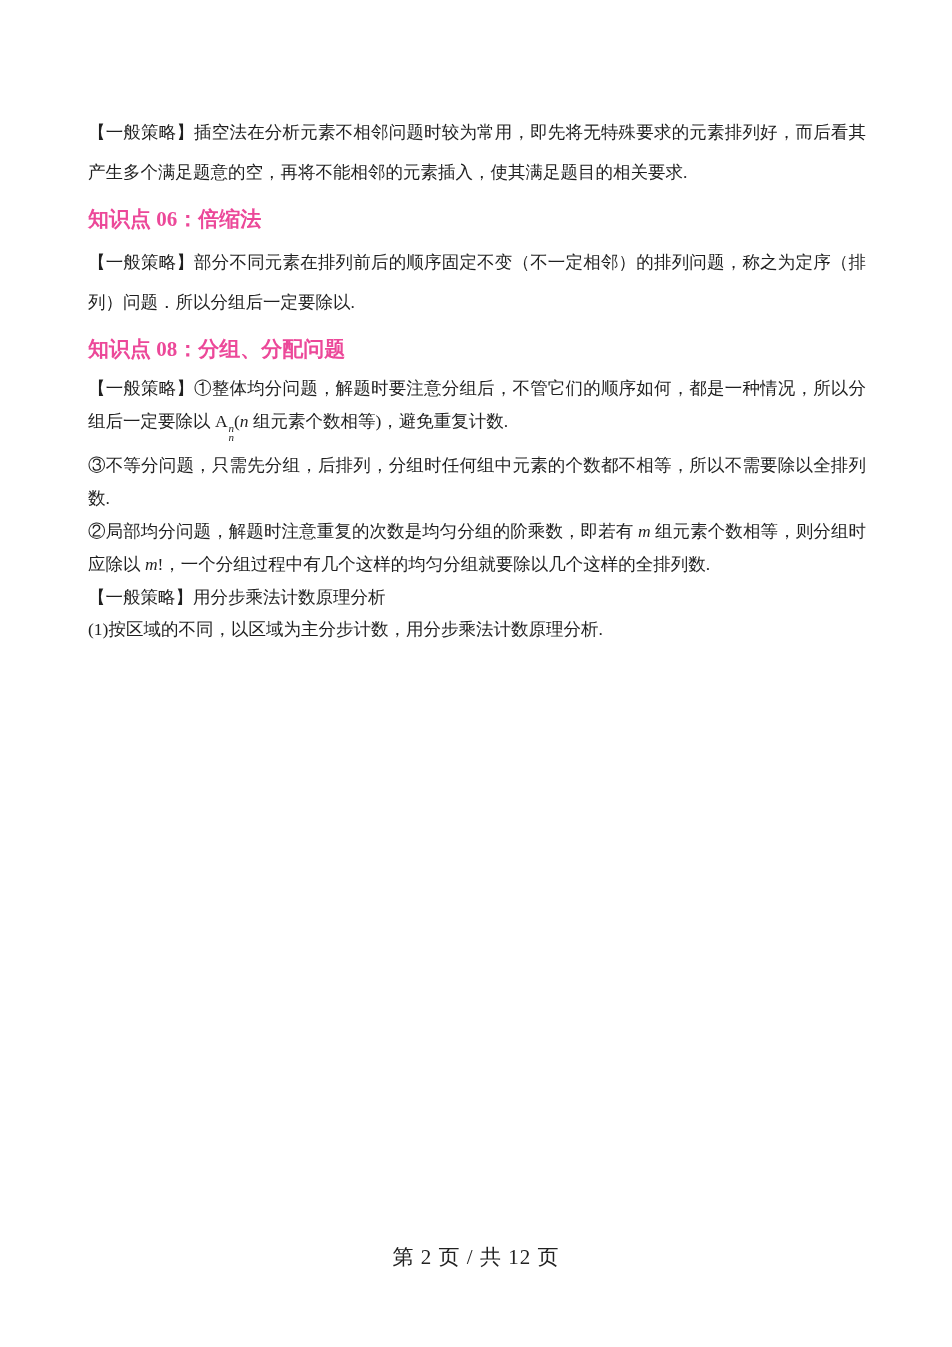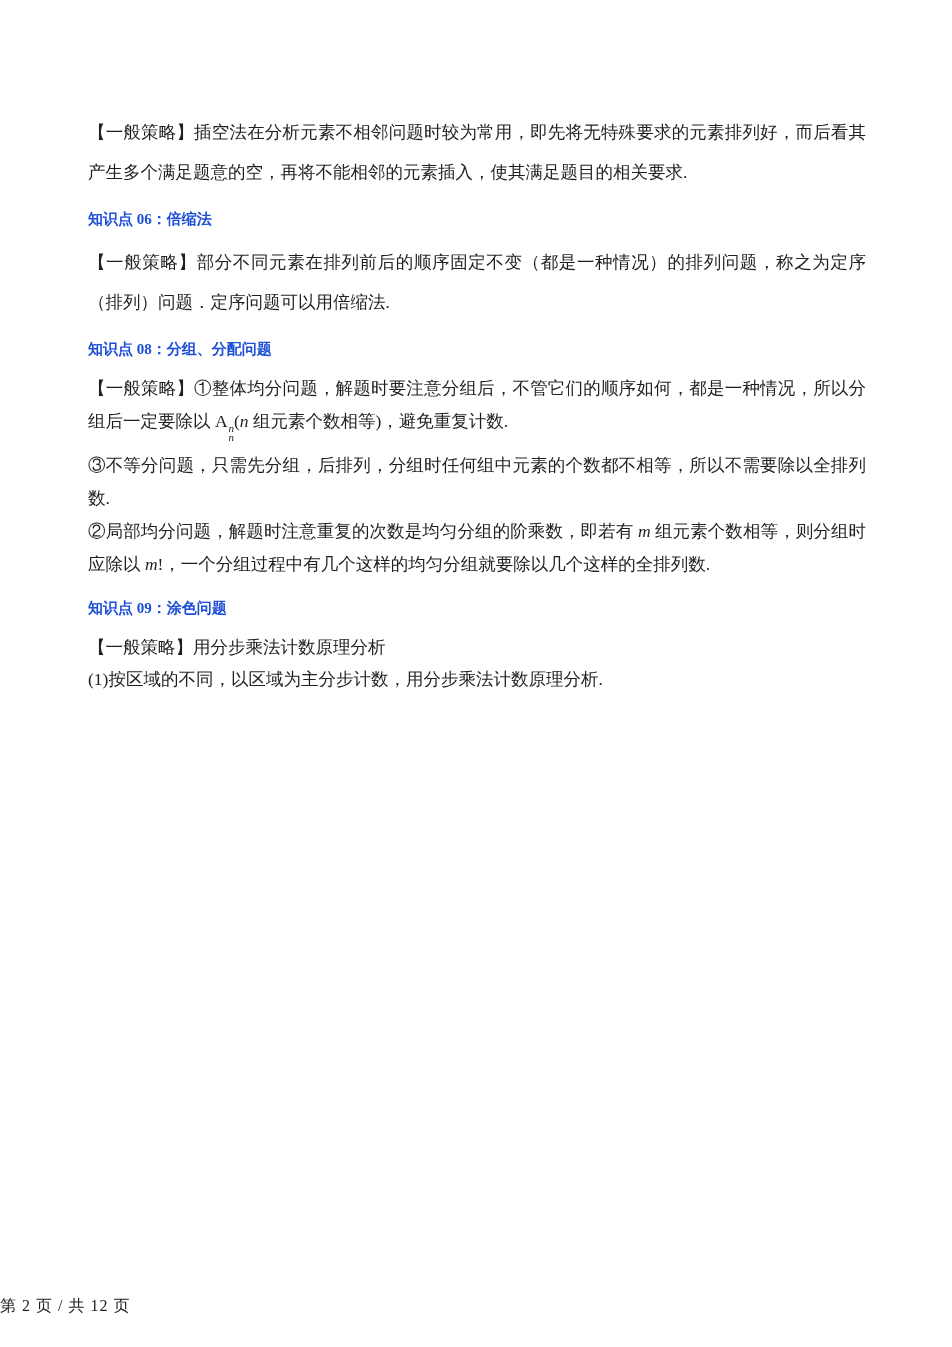--- a/index.html
+++ b/index.html
@@ -34,10 +34,10 @@
   .para.tight { line-height: 32px; }
   .para.extra-top { margin-top: 7px; }
   .heading {
-    font-size: 15px;
+    font-size: 21px;
     line-height: 30px;
     font-weight: 700;
-    color: #1d4ed8;
+    color: #ec4899;
     margin: 12px 0 8px 0;
     text-align: left;
   }

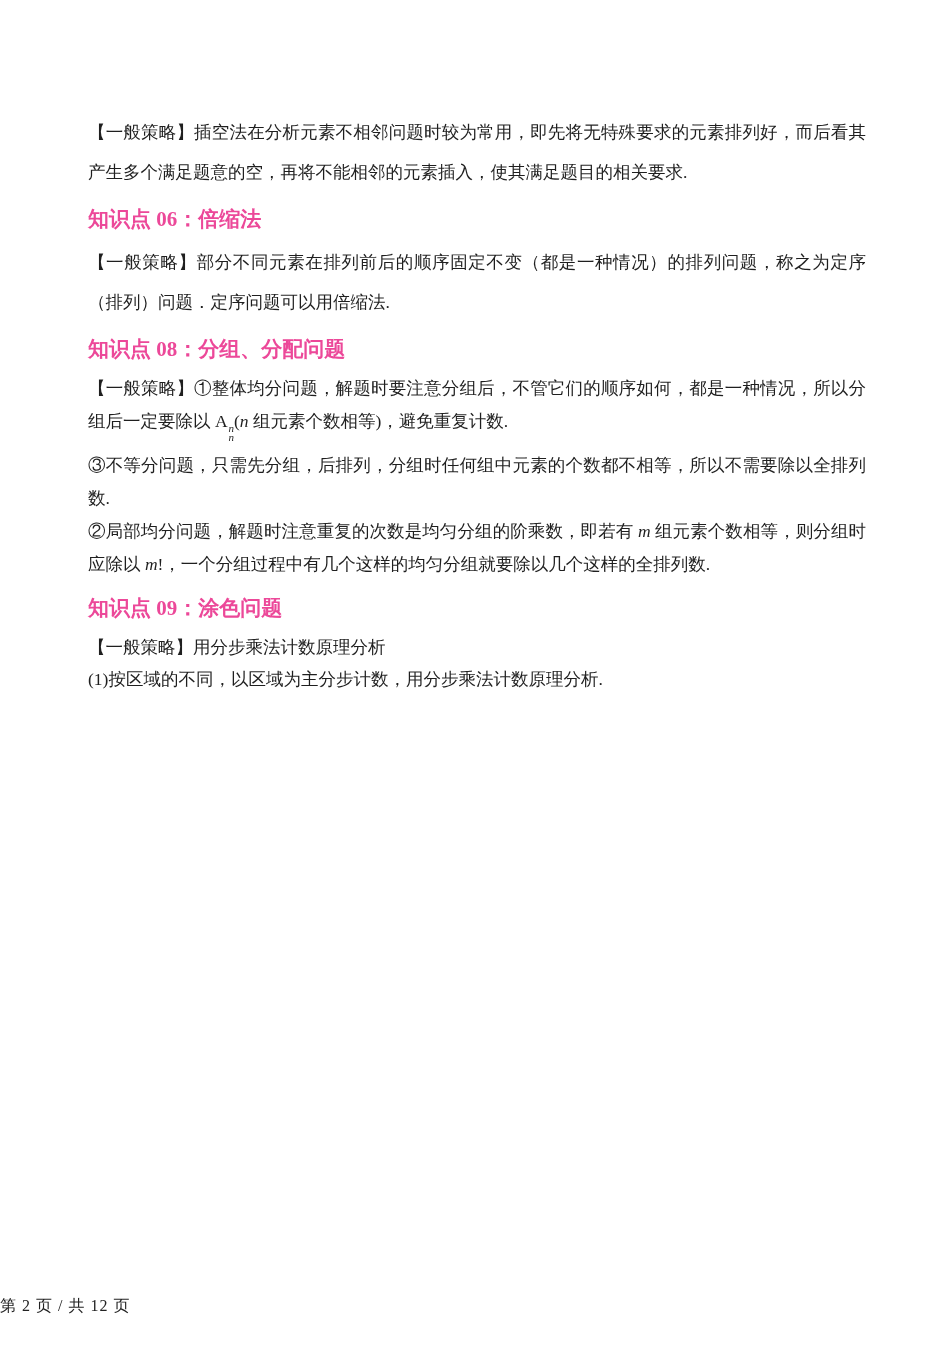--- a/index.html
+++ b/index.html
@@ -71,7 +71,7 @@
   <div class="content">
       <p class="para wide"><span>【一般策略】插空法在分析元素不相邻问题时较为常用，即先将无特殊要求的元素排列好，而后看其产生多个满足题意的空，再将不能相邻的元素插入，使其满足题目的相关要求.</span></p>
       <h2 class="heading"><span>知识点 06：倍缩法</span></h2>
-      <p class="para wide"><span>【一般策略】部分不同元素在排列前后的顺序固定不变（都是一种情况）的排列问题，称之为定序（排列）问题．定序问题可以用倍缩法.</span></p>
+      <p class="para wide"><span>【一般策略】部分不同元素在排列前后的顺序固定不变（不一定相邻）的排列问题，称之为定序（排列）问题．所以分组后一定要除以.</span></p>
       <h2 class="heading"><span>知识点 08：分组、分配问题</span></h2>
       <p class="para mid"><span>【一般策略】①整体均分问题，解题时要注意分组后，不管它们的顺序如何，都是一种情况，所以分组后一定要除以 </span><span class="formula"><span class="base">A</span><span class="ss">
             <span>n</span>

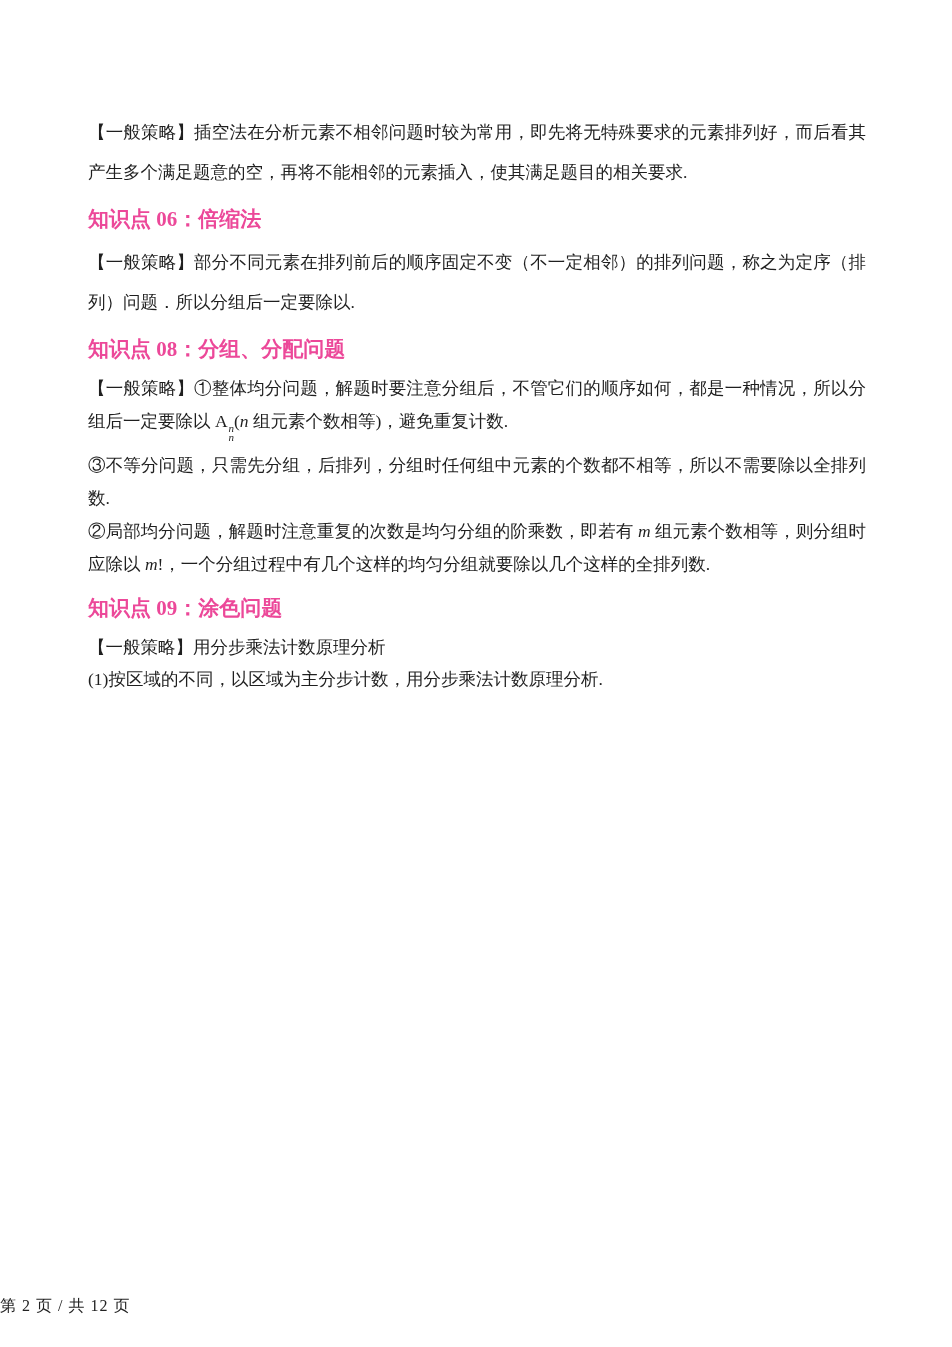--- a/index.html
+++ b/index.html
@@ -79,7 +79,6 @@
           </span></span><span>(</span><span class="it">n</span><span> 组元素个数相等)，避免重复计数.</span></p>
       <p class="para mid extra-top"><span>③不等分问题，只需先分组，后排列，分组时任何组中元素的个数都不相等，所以不需要除以全排列数.</span></p>
       <p class="para mid"><span>②局部均分问题，解题时注意重复的次数是均匀分组的阶乘数，即若有 </span><span class="it">m</span><span> 组元素个数相等，则分组时应除以 </span><span class="it">m</span><span>!，一个分组过程中有几个这样的均匀分组就要除以几个这样的全排列数.</span></p>
-      <h2 class="heading"><span>知识点 09：涂色问题</span></h2>
       <p class="para tight"><span>【一般策略】用分步乘法计数原理分析</span></p>
       <p class="para tight"><span>(1)按区域的不同，以区域为主分步计数，用分步乘法计数原理分析.</span></p>
     </div>

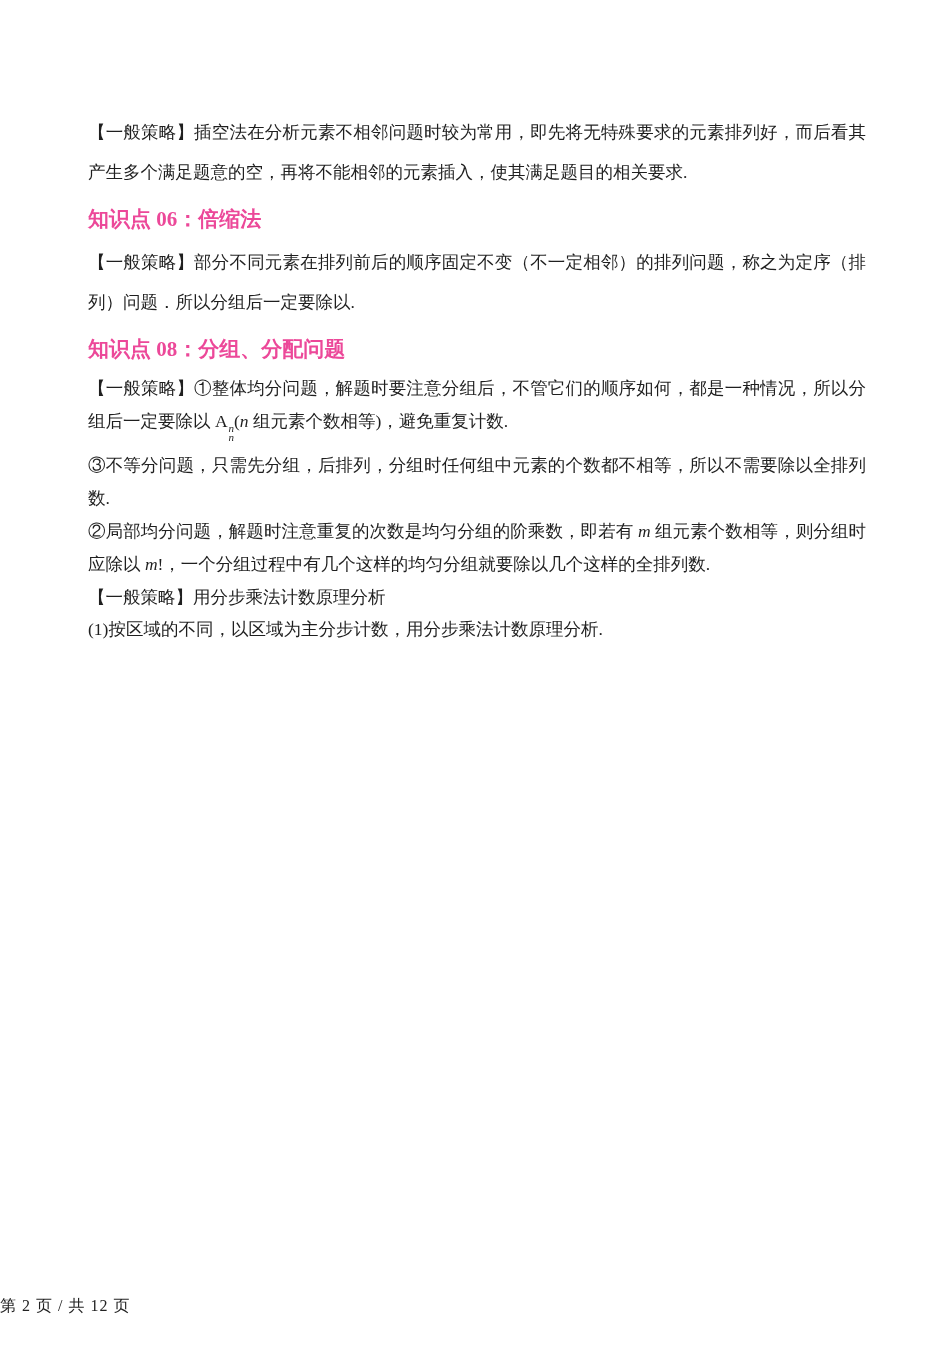--- a/index.html
+++ b/index.html
@@ -56,10 +56,11 @@
   }
   .footer {
     position: absolute;
-    top: 1296px;
+    top: 1243px;
     left: 0;
     width: 100%;
-    font-size: 16px;
+    text-align: center;
+    font-size: 21px;
     color: #222222;
     letter-spacing: 1px;
   }

